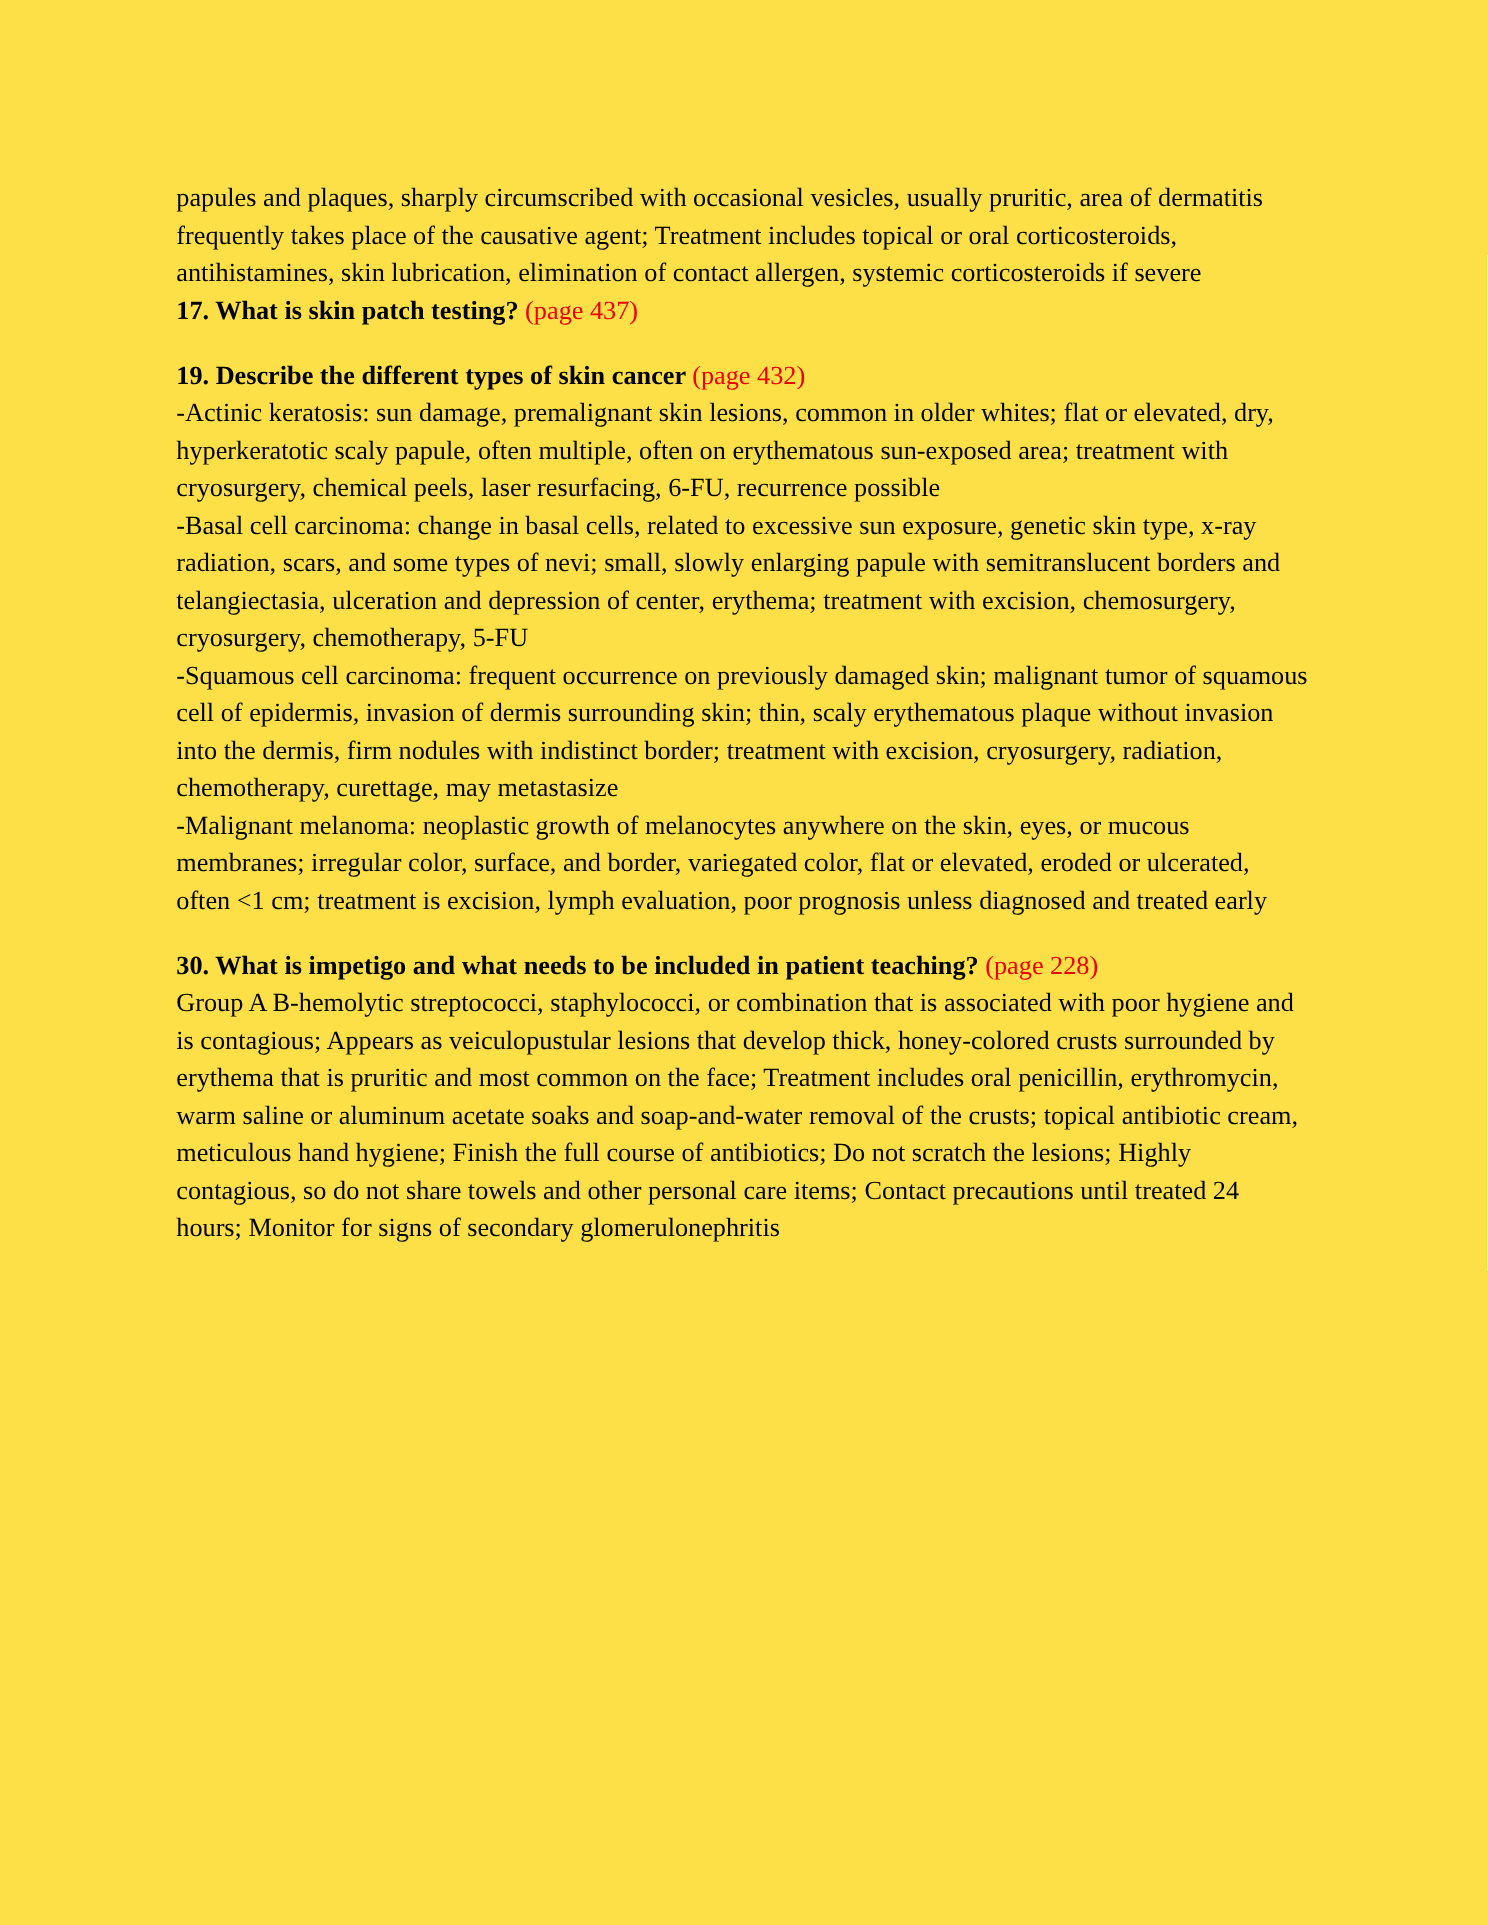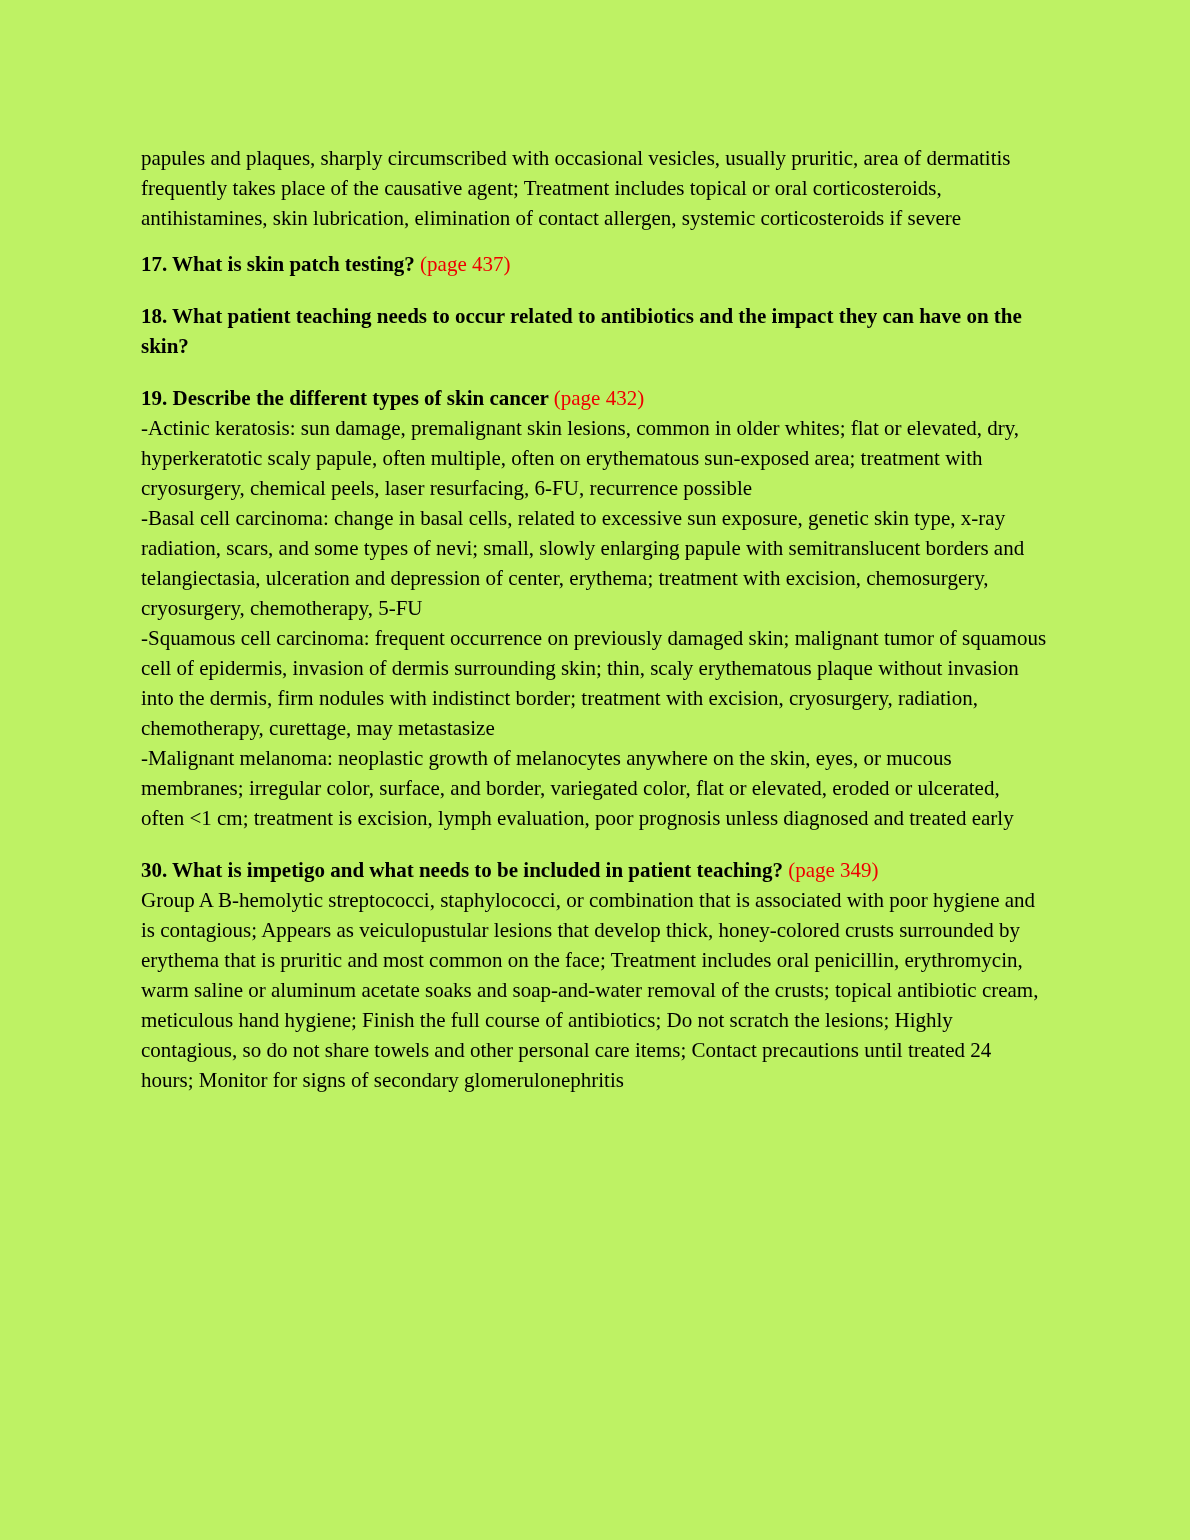--- a/index.html
+++ b/index.html
@@ -11,7 +11,7 @@
     position: relative;
     width: 1190px;
     height: 1540px;
-    background: #bef264;
+    background: #fde047;
     box-sizing: border-box;
     padding: 143px 141px 0 141px;
     overflow: hidden;

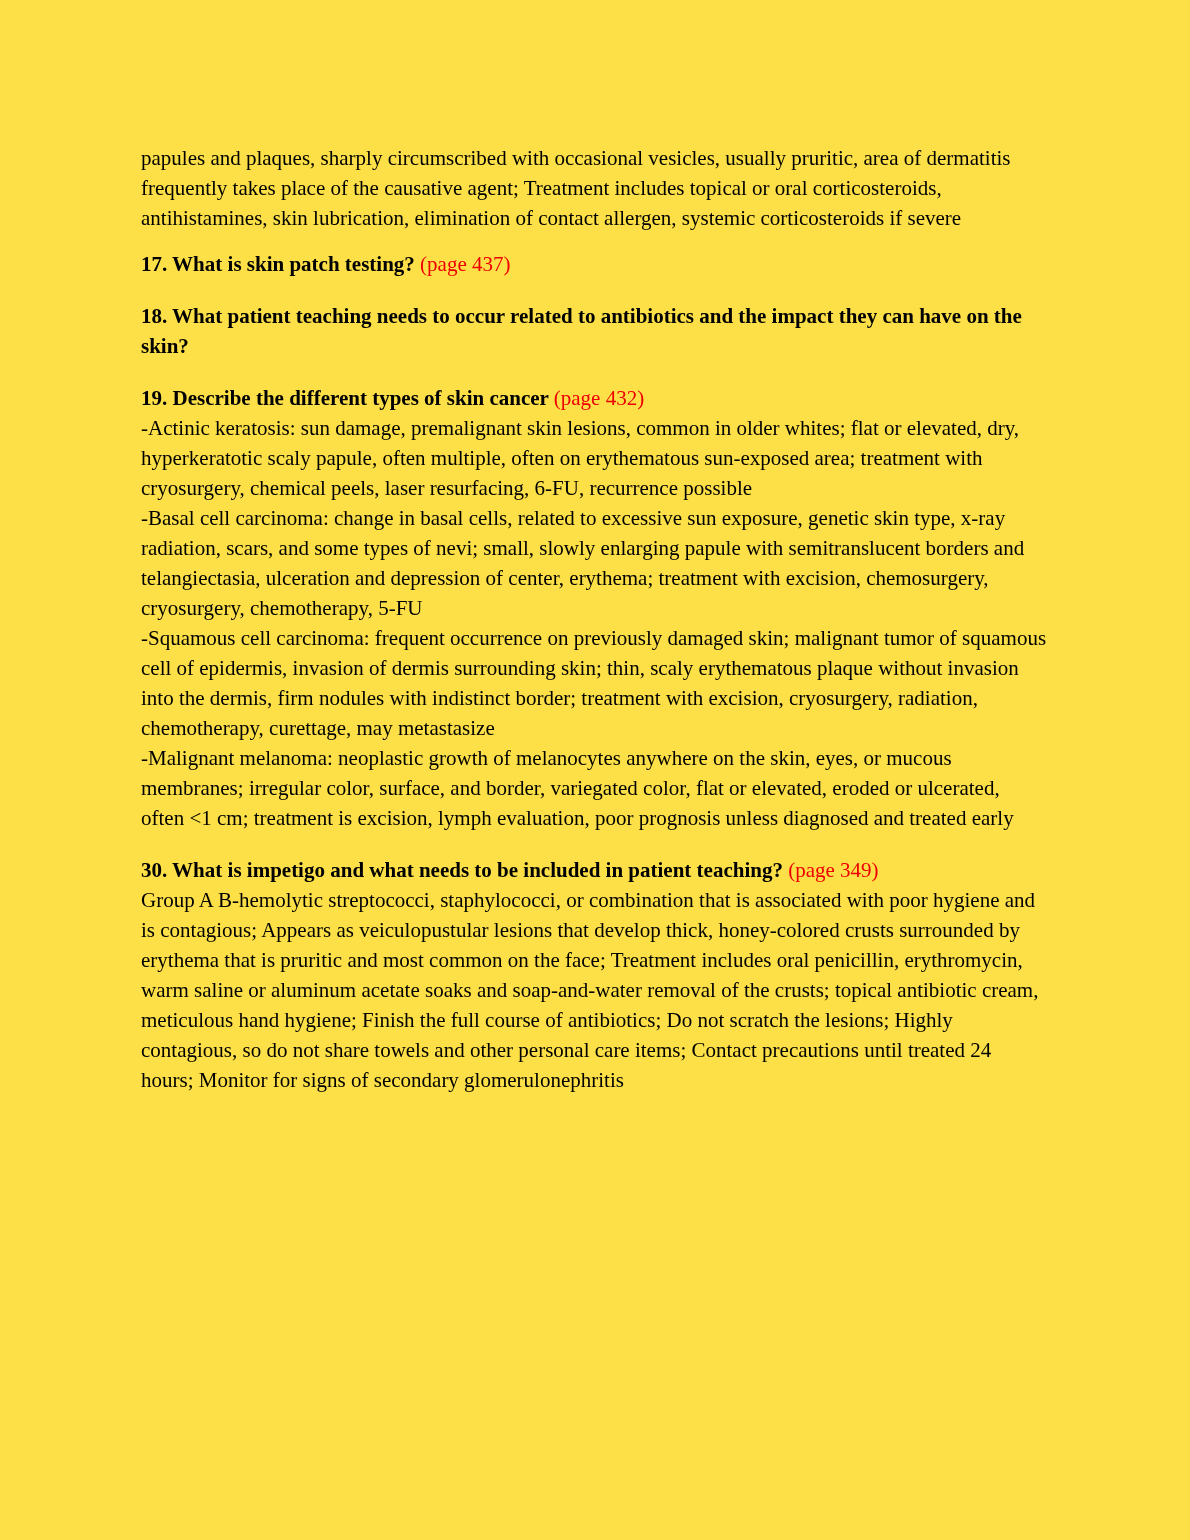--- a/index.html
+++ b/index.html
@@ -23,7 +23,7 @@
   .content {
     width: 907px;
   }
-  .block { margin: 16px 0 22px 0; }
+  .block { margin: 0 0 22px 0; }
   .para, .q-line, .answer, .item { margin: 0; }
   .q-line { font-weight: bold; }
   .page-ref {

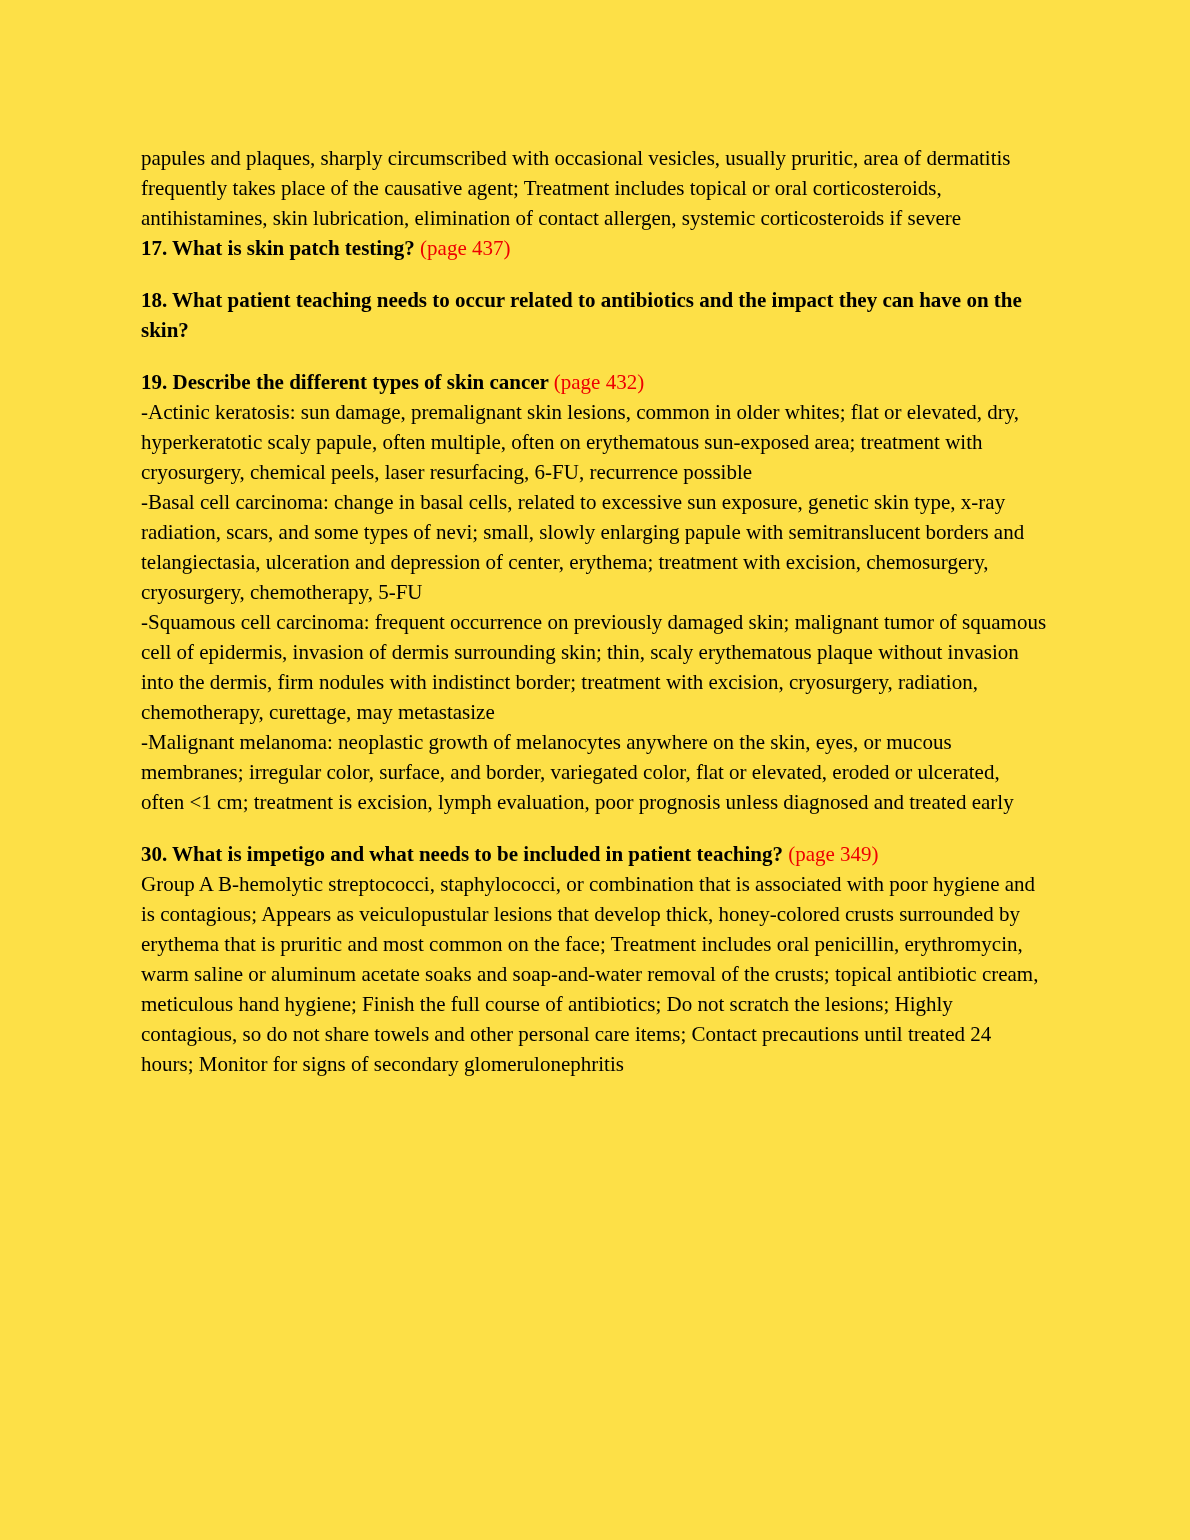--- a/index.html
+++ b/index.html
@@ -44,7 +44,6 @@
     </section>
 
     <section class="block">
-      <p class="q-line"><span>18. What patient teaching needs to occur related to antibiotics and the impact they can have on the skin?</span></p>
     </section>
 
     <section class="block">

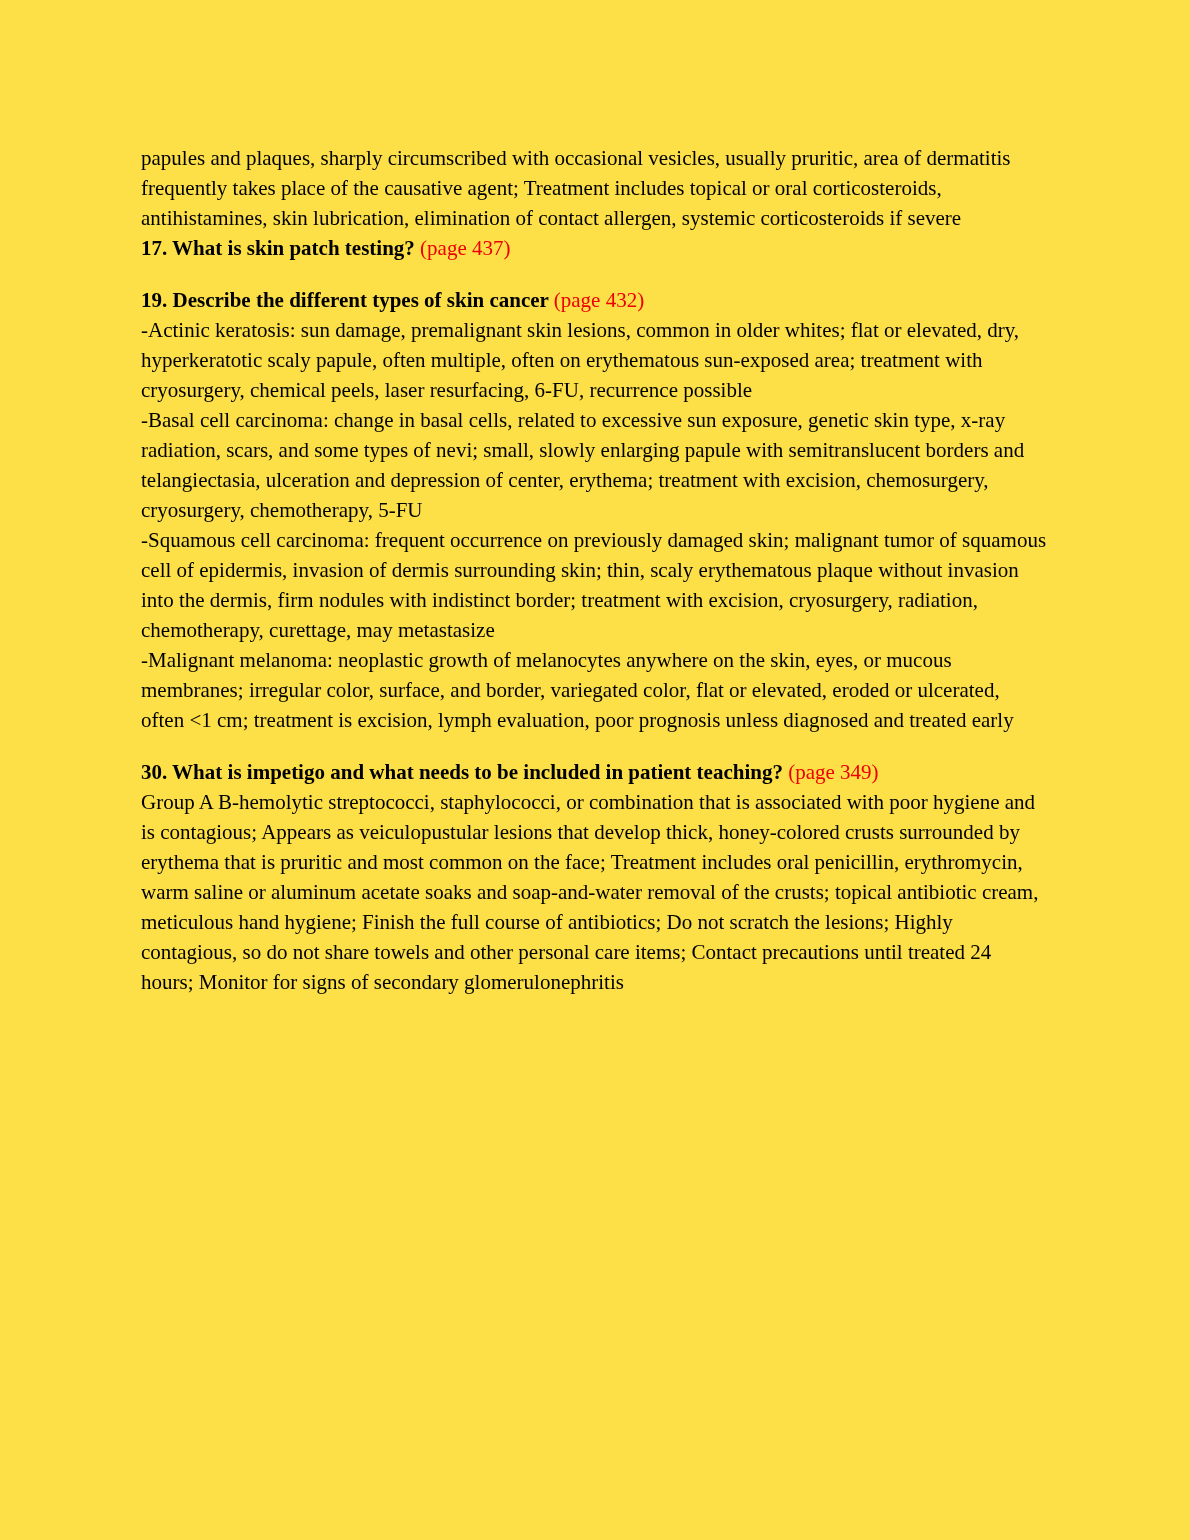--- a/index.html
+++ b/index.html
@@ -55,7 +55,7 @@
     </section>
 
     <section class="block">
-      <p class="q-line"><span>30. What is impetigo and what needs to be included in patient teaching?</span> <span class="page-ref">(page 349)</span></p>
+      <p class="q-line"><span>30. What is impetigo and what needs to be included in patient teaching?</span> <span class="page-ref">(page 228)</span></p>
       <p class="answer">Group A B-hemolytic streptococci, staphylococci, or combination that is associated with poor hygiene and is contagious; Appears as veiculopustular lesions that develop thick, honey-colored crusts surrounded by erythema that is pruritic and most common on the face; Treatment includes oral penicillin, erythromycin, warm saline or aluminum acetate soaks and soap-and-water removal of the crusts; topical antibiotic cream, meticulous hand hygiene; Finish the full course of antibiotics; Do not scratch the lesions; Highly contagious, so do not share towels and other personal care items; Contact precautions until treated 24 hours; Monitor for signs of secondary glomerulonephritis</p>
     </section>
 

